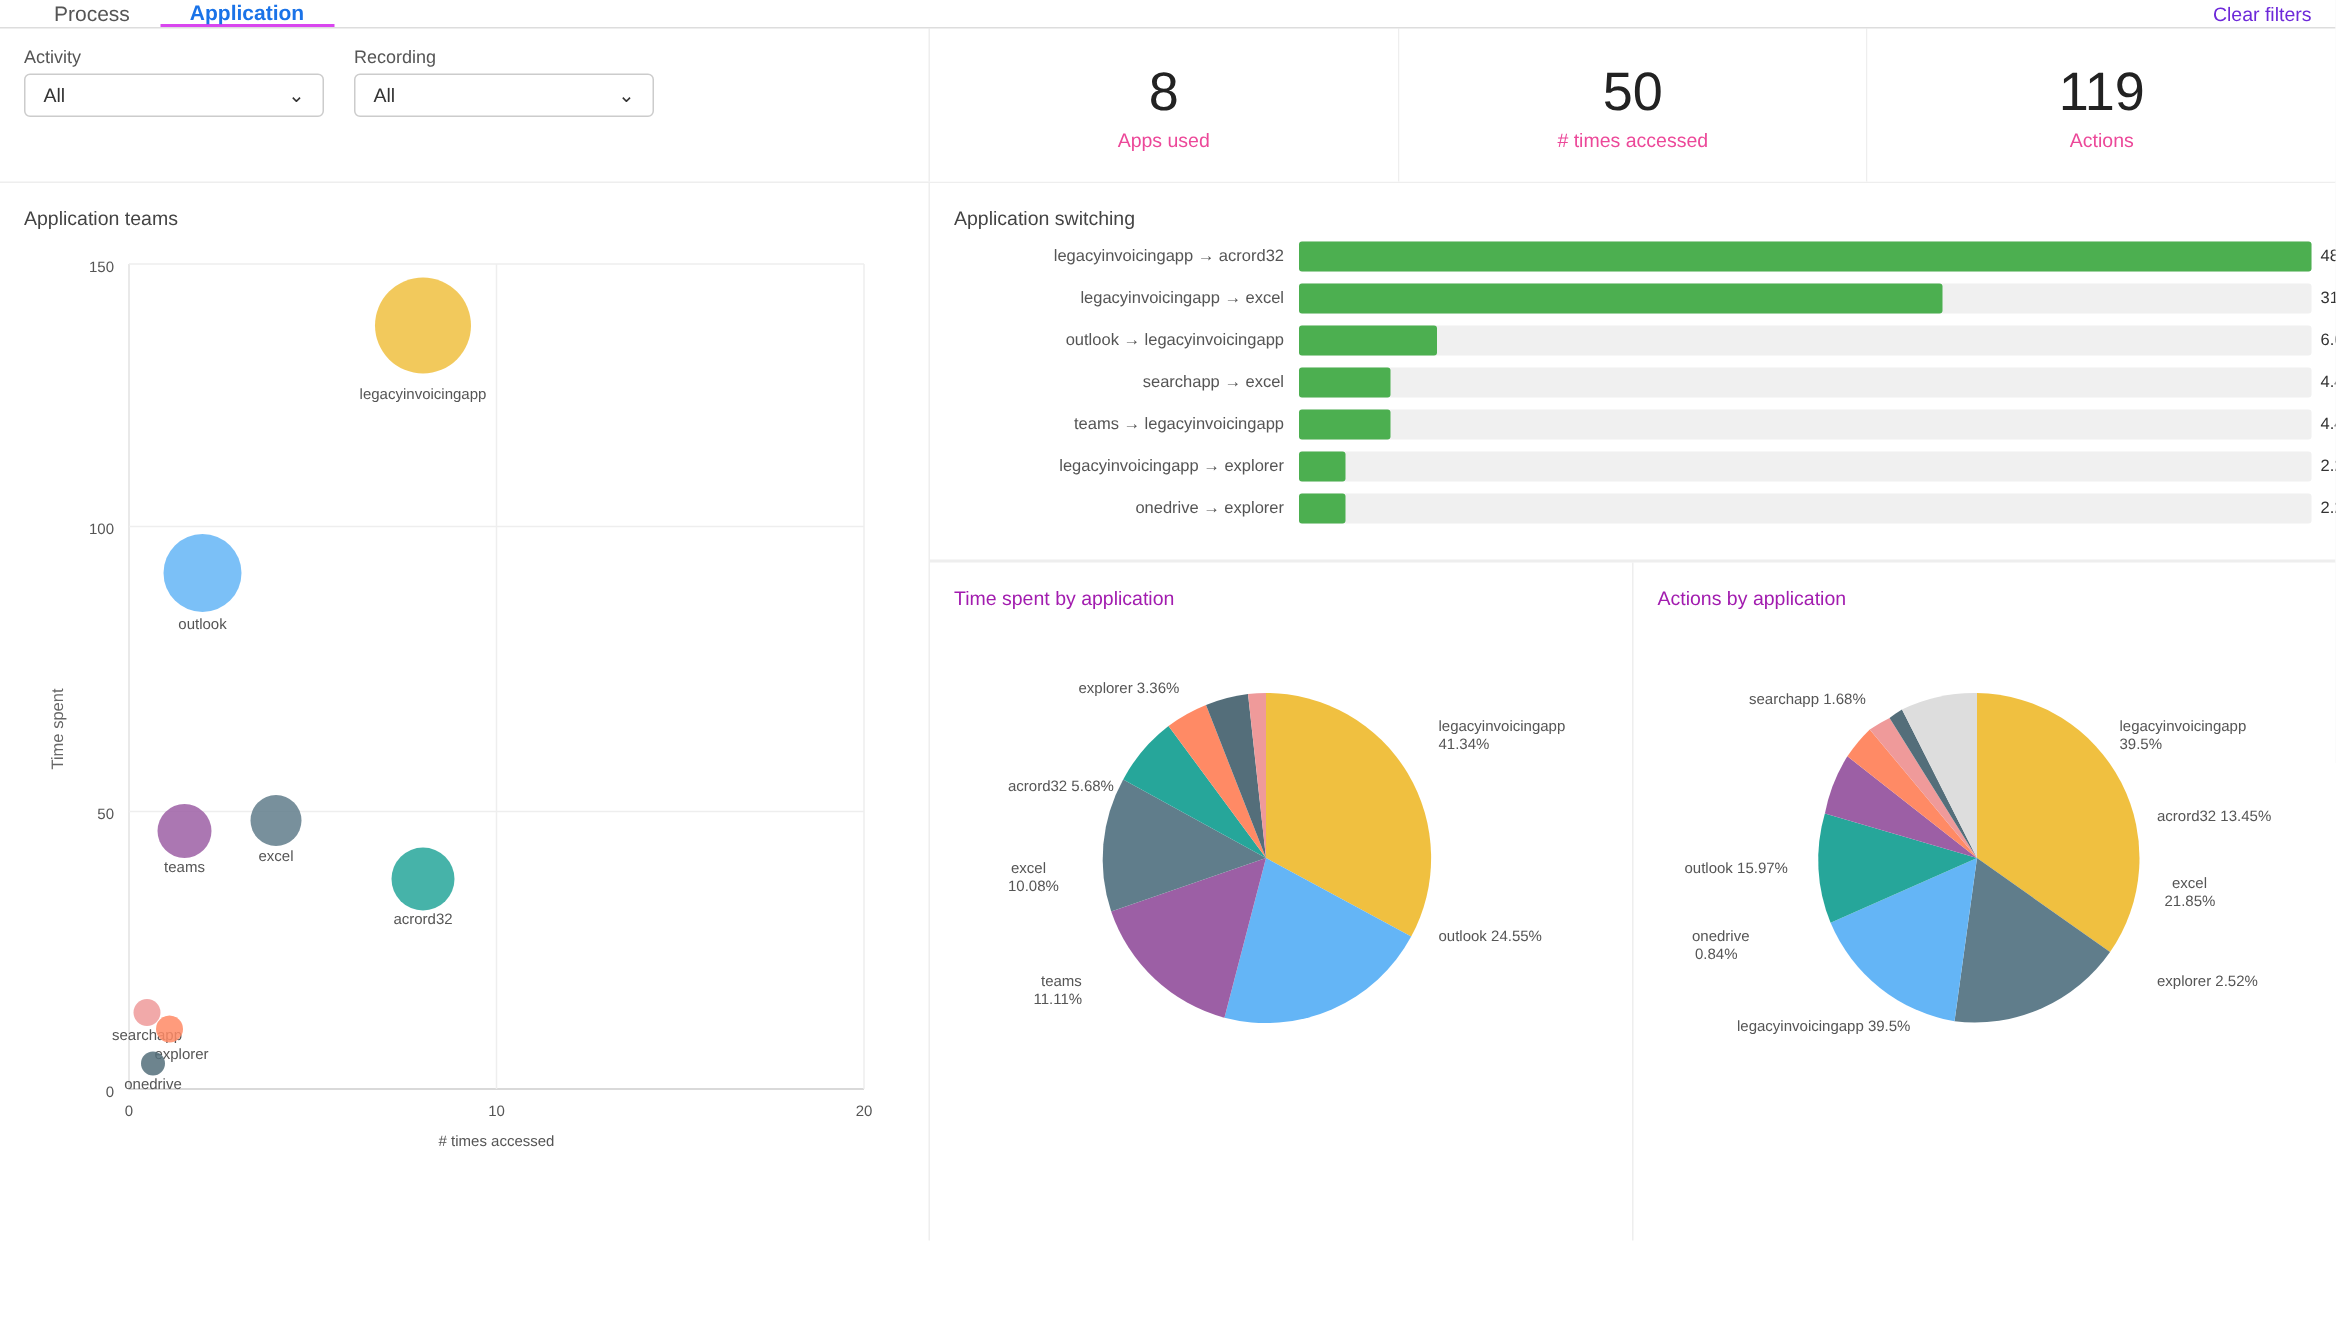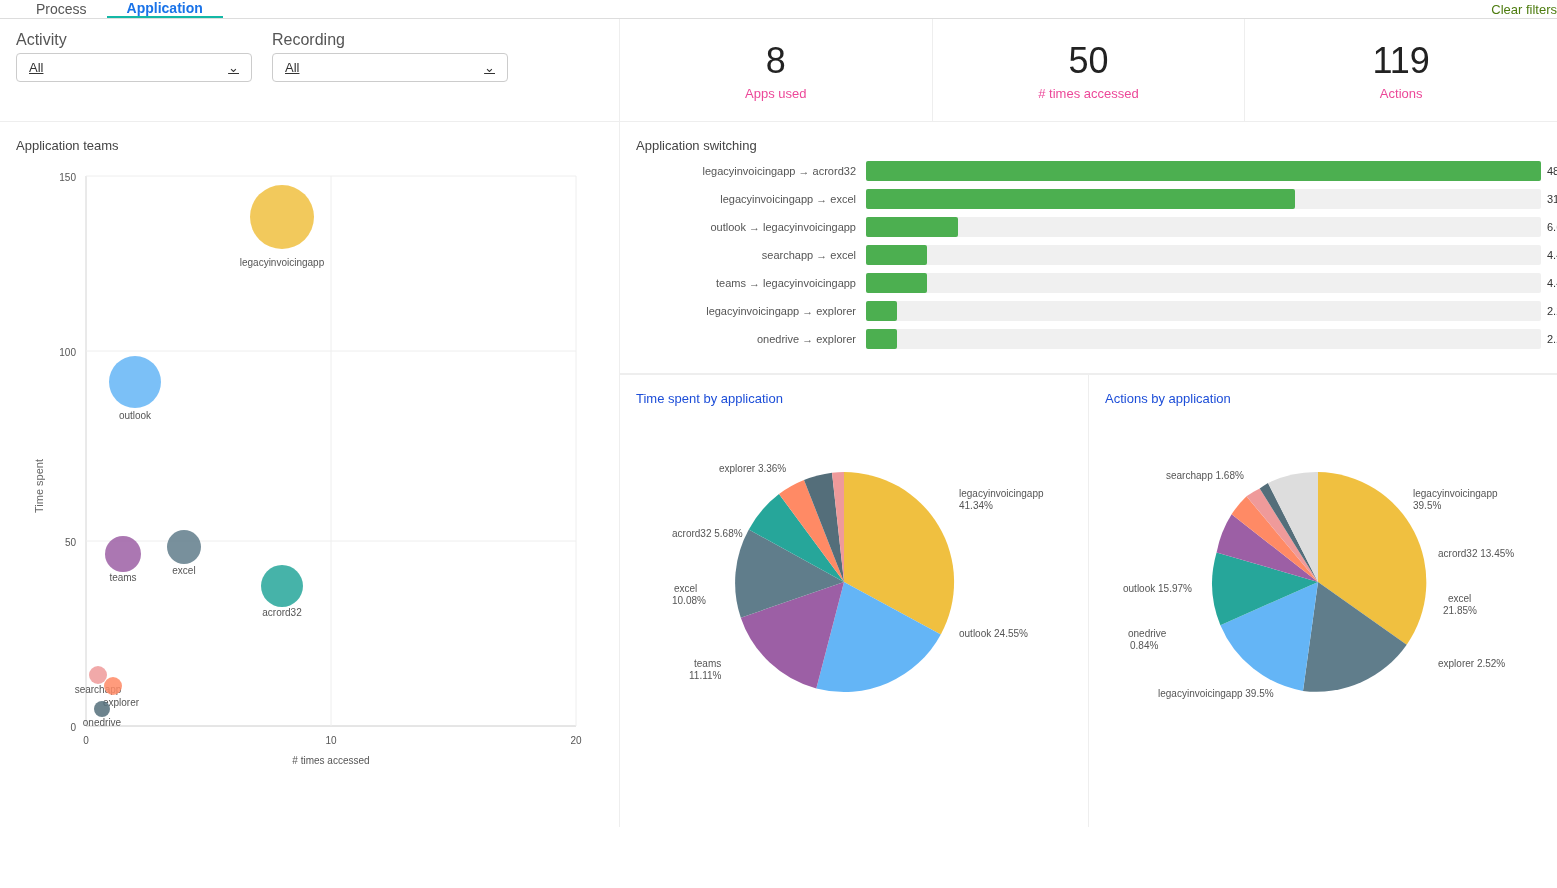--- a/index.html
+++ b/index.html
@@ -10,7 +10,7 @@
     
     .tabs { display: flex; align-items: center; border-bottom: 1px solid #ddd; padding: 0 16px; position: relative; }
     .tab { padding: 0 20px; cursor: pointer; color: #555; font-size: 14px; }
-    .tab.active { color: #1a73e8; border-bottom: 2px solid #14b8a6; font-weight: 600; }
+    .tab.active { color: #1a73e8; border-bottom: 2px solid #d946ef; font-weight: 600; }
     .clear-filters { position: absolute; right: 0; color: #4d7c0f; cursor: pointer; font-size: 13px; }
     .filter-group { display: flex; flex-direction: column; gap: 4px; }
     .filter-label { font-size: 16px; color: #555; }

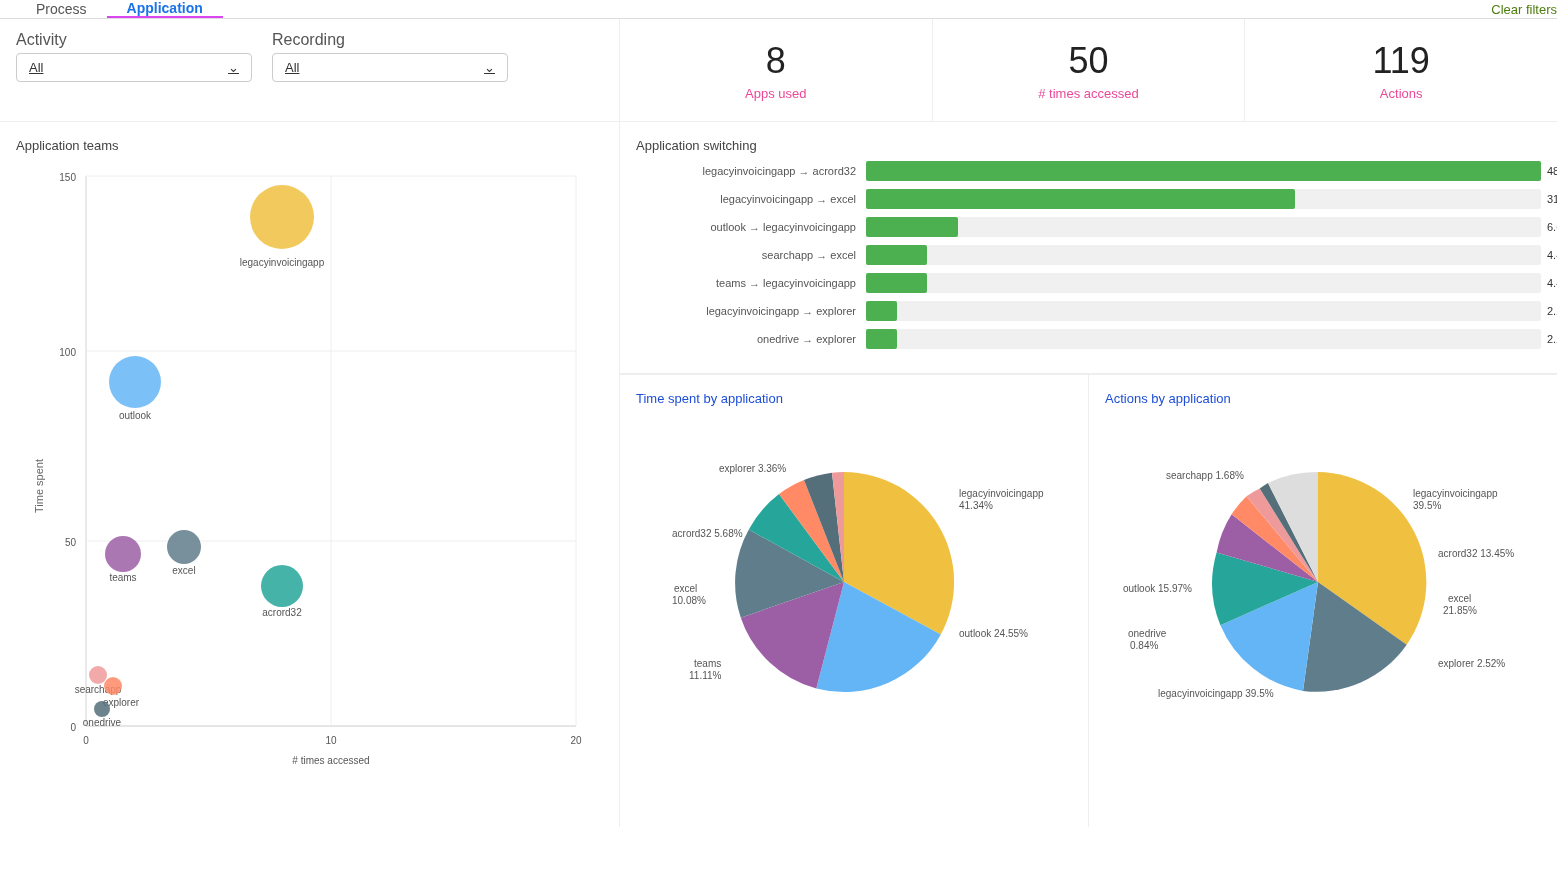--- a/index.html
+++ b/index.html
@@ -11,7 +11,7 @@
     .tabs { display: flex; align-items: center; border-bottom: 1px solid #ddd; padding: 0 16px; position: relative; }
     .tab { padding: 0 20px; cursor: pointer; color: #555; font-size: 14px; }
     .tab.active { color: #1a73e8; border-bottom: 2px solid #d946ef; font-weight: 600; }
-    .clear-filters { position: absolute; right: 0; color: #4d7c0f; cursor: pointer; font-size: 13px; }
+    .clear-filters { position: absolute; right: 16px; color: #6d28d9; cursor: pointer; font-size: 13px; }
     .filter-group { display: flex; flex-direction: column; gap: 4px; }
     .filter-label { font-size: 16px; color: #555; }
     .filter-select { display: flex; align-items: center; justify-content: space-between; border: 1px solid #ccc; border-radius: 4px; padding: 6px 12px; width: 236px; cursor: pointer; background: #fff; font-size: 13px; text-decoration: underline; }

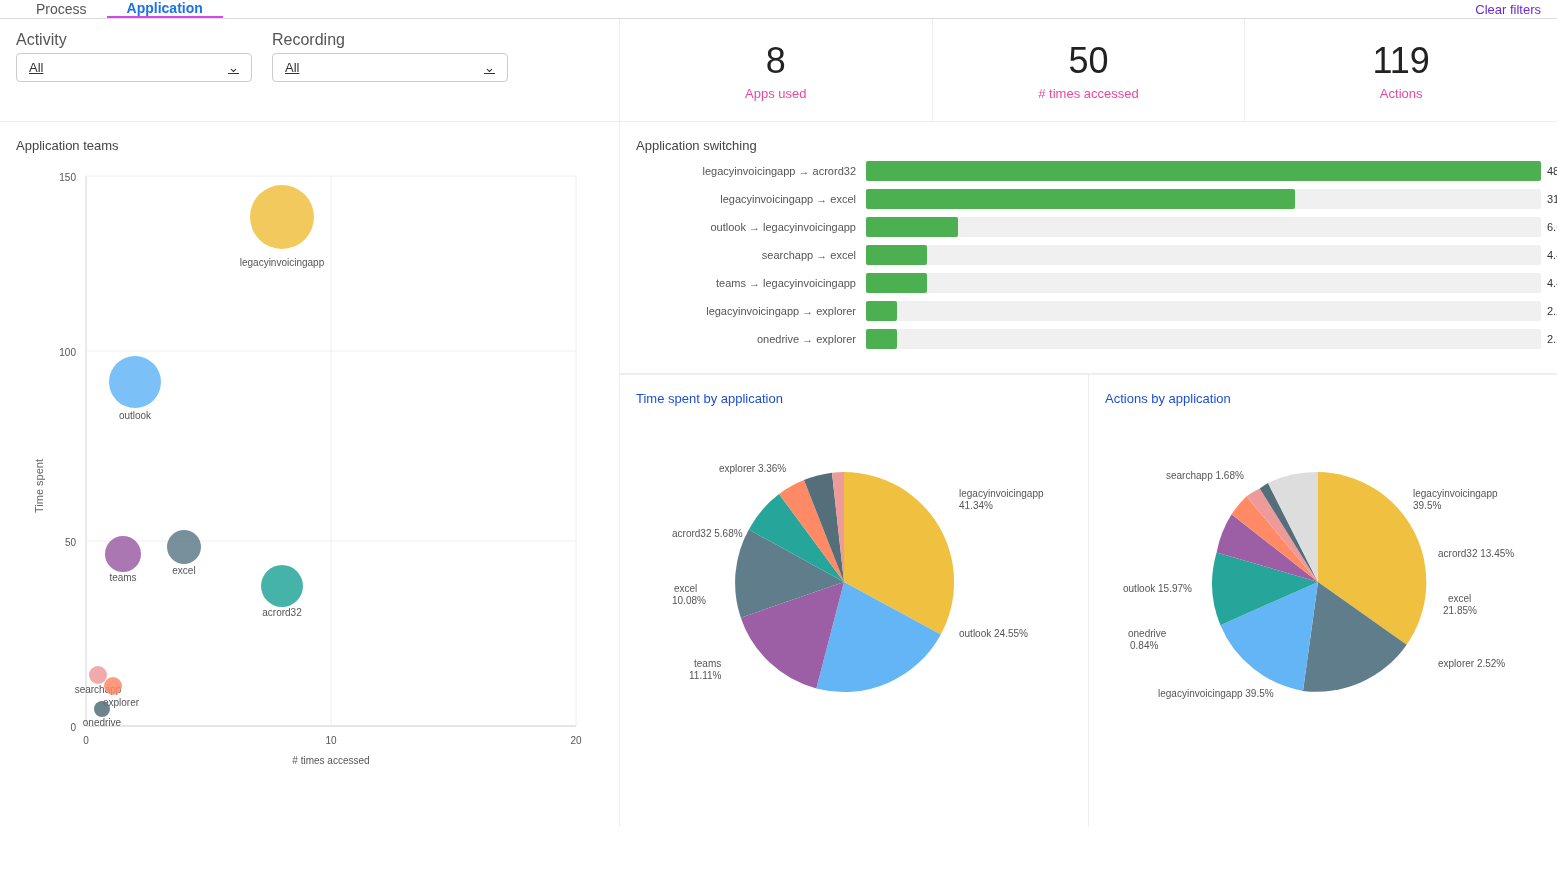--- a/index.html
+++ b/index.html
@@ -13,7 +13,7 @@
     .tab.active { color: #1a73e8; border-bottom: 2px solid #d946ef; font-weight: 600; }
     .clear-filters { position: absolute; right: 16px; color: #6d28d9; cursor: pointer; font-size: 13px; }
     .filter-group { display: flex; flex-direction: column; gap: 4px; }
-    .filter-label { font-size: 16px; color: #555; }
+    .filter-label { font-size: 12px; color: #555; }
     .filter-select { display: flex; align-items: center; justify-content: space-between; border: 1px solid #ccc; border-radius: 4px; padding: 6px 12px; width: 236px; cursor: pointer; background: #fff; font-size: 13px; text-decoration: underline; }
     .filter-select span { color: #333; }
     .chevron { color: #555; }

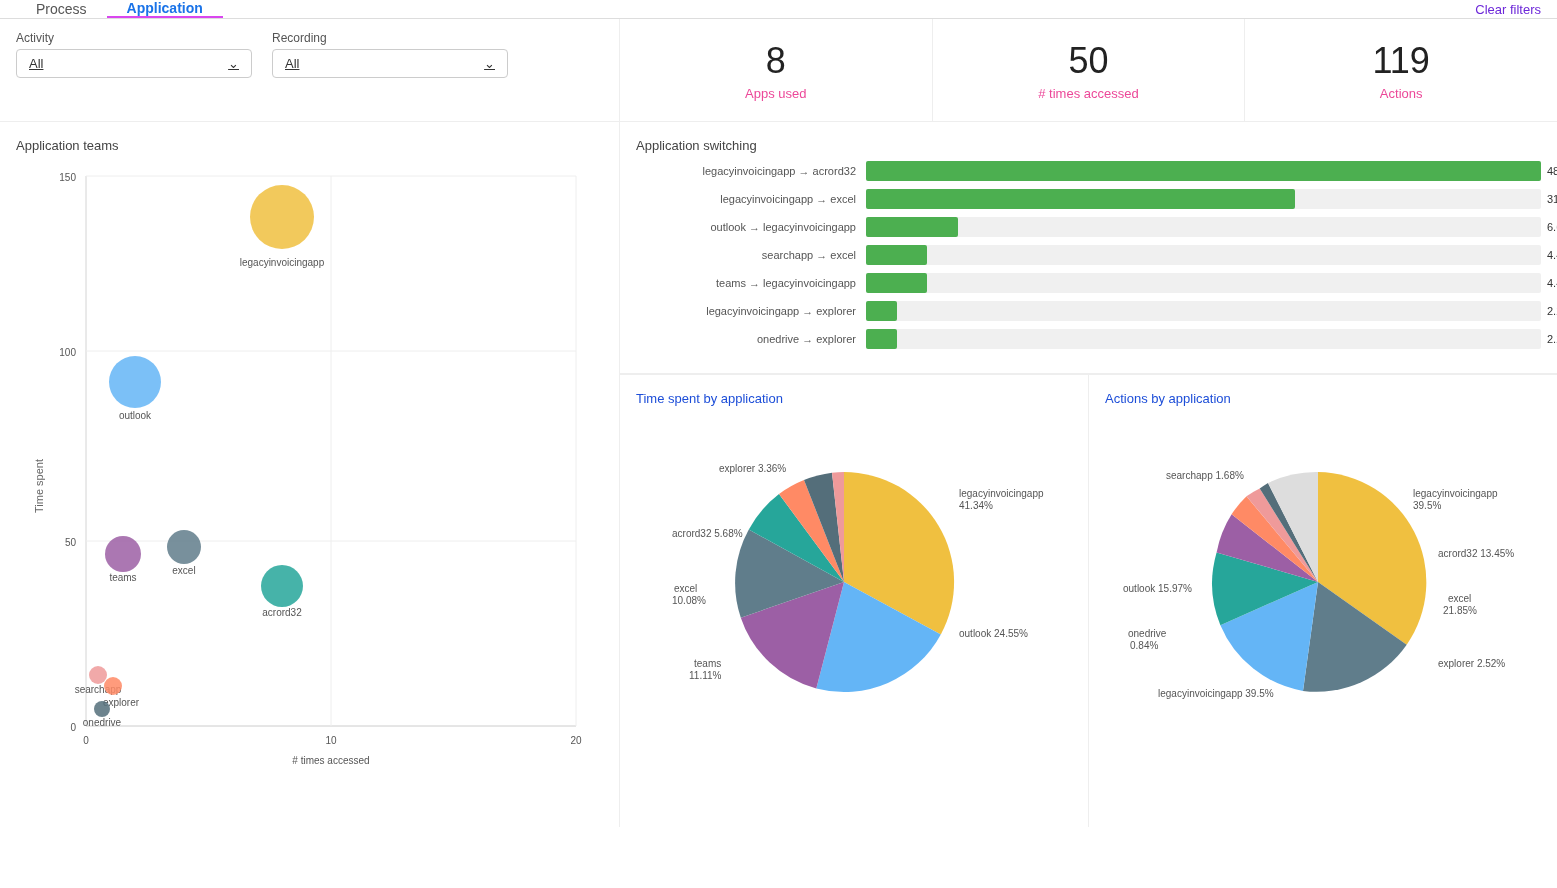--- a/index.html
+++ b/index.html
@@ -14,7 +14,7 @@
     .clear-filters { position: absolute; right: 16px; color: #6d28d9; cursor: pointer; font-size: 13px; }
     .filter-group { display: flex; flex-direction: column; gap: 4px; }
     .filter-label { font-size: 12px; color: #555; }
-    .filter-select { display: flex; align-items: center; justify-content: space-between; border: 1px solid #ccc; border-radius: 4px; padding: 6px 12px; width: 236px; cursor: pointer; background: #fff; font-size: 13px; text-decoration: underline; }
+    .filter-select { display: flex; align-items: center; justify-content: space-between; border: 1px solid #ccc; border-radius: 4px; padding: 6px 12px; width: 200px; cursor: pointer; background: #fff; font-size: 13px; }
     .filter-select span { color: #333; }
     .chevron { color: #555; }
     .stat-card { flex: 1; padding: 20px 16px; border-right: 1px solid #eee; text-align: center; background: #fff; }

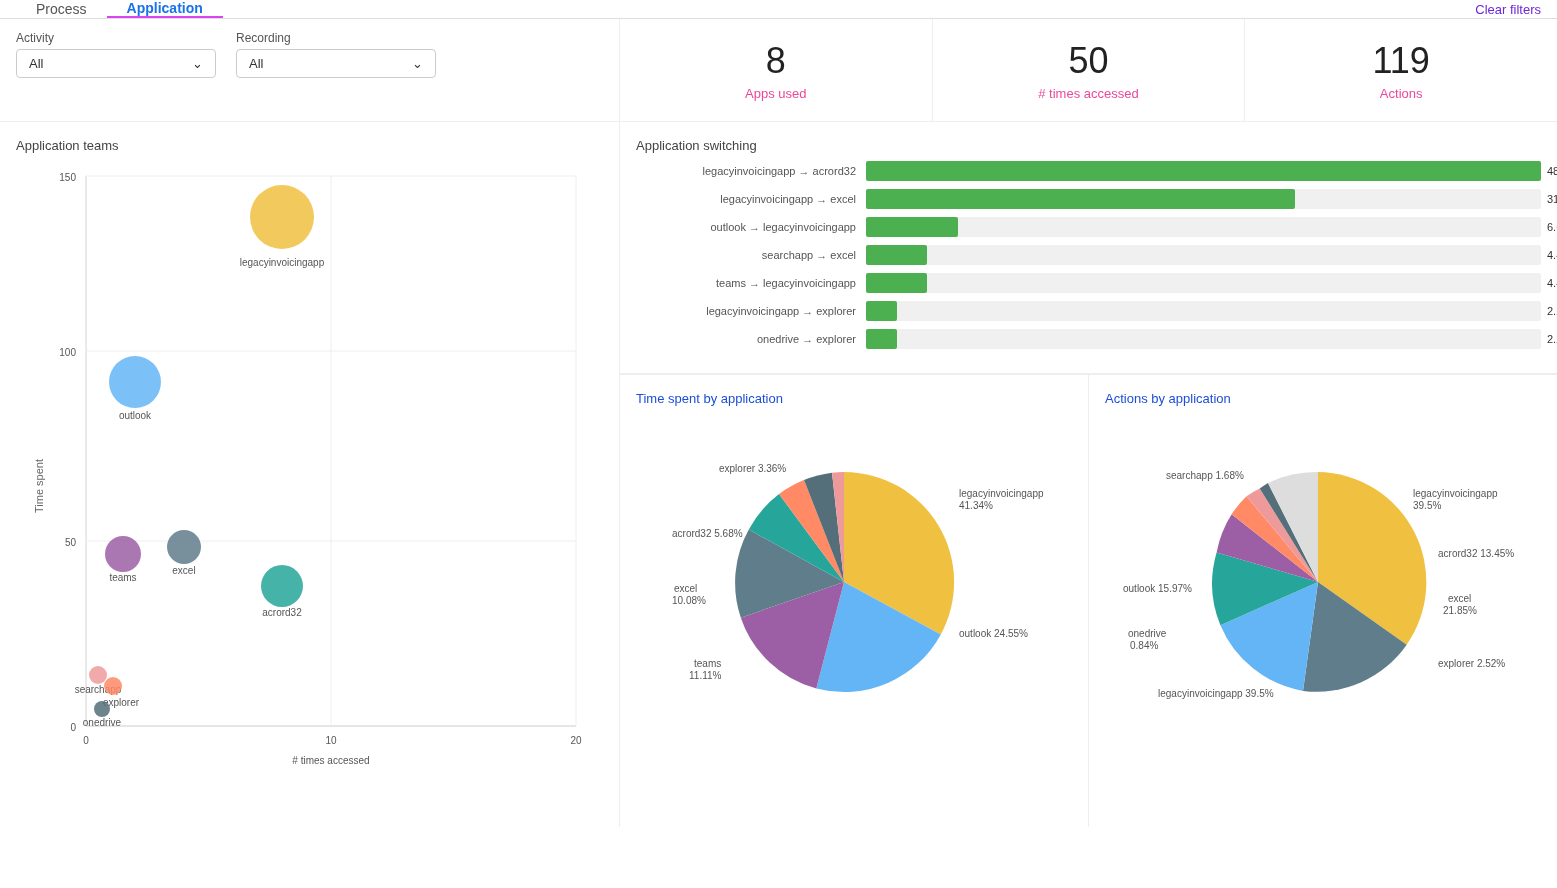--- a/index.html
+++ b/index.html
@@ -48,7 +48,7 @@
     .bottom-charts { display: flex; border-top: 1px solid #eee; flex: 1; }
     .chart-section { flex: 1; padding: 16px; border-right: 1px solid #eee; }
     .chart-section:last-child { border-right: none; }
-    .chart-title { font-size: 13px; color: #1d4ed8; margin-bottom: 26px; }
+    .chart-title { font-size: 13px; color: #a21caf; margin-bottom: 16px; }
     
     
     .pie-wrapper { position: relative; width: 100%; height: 300px; display: flex; align-items: center; justify-content: center; }

